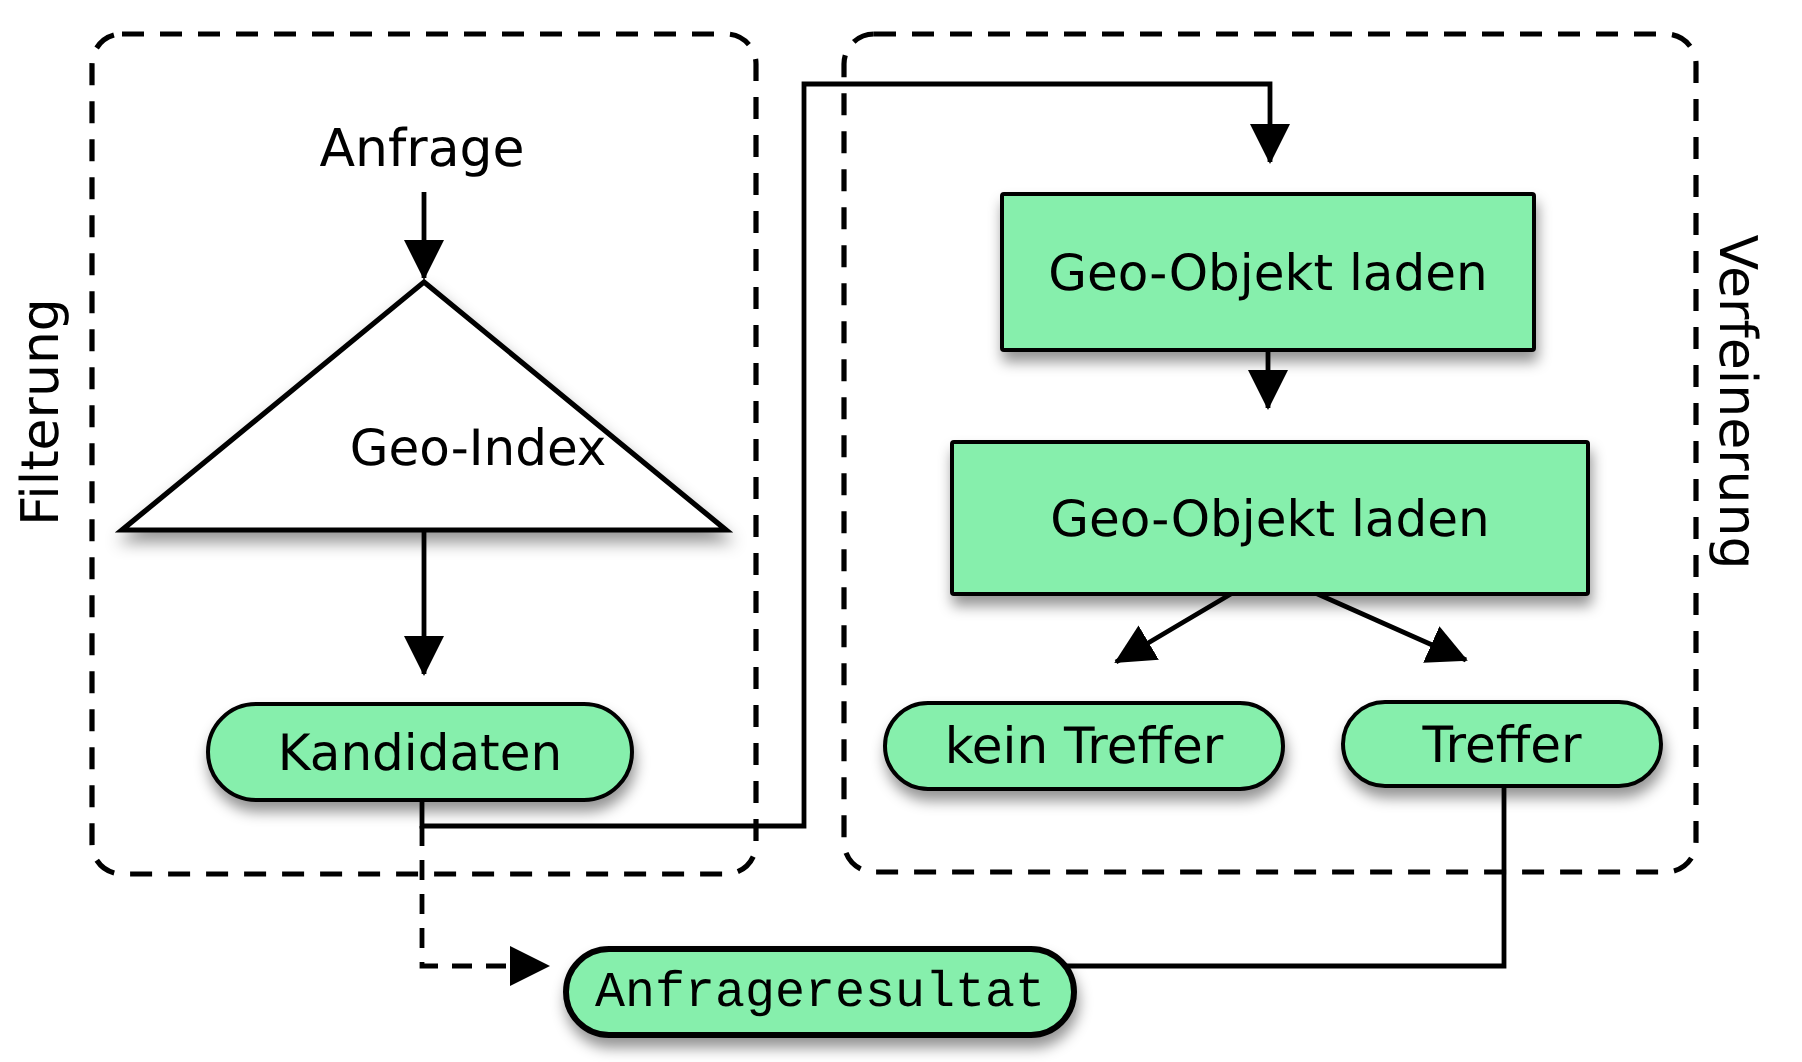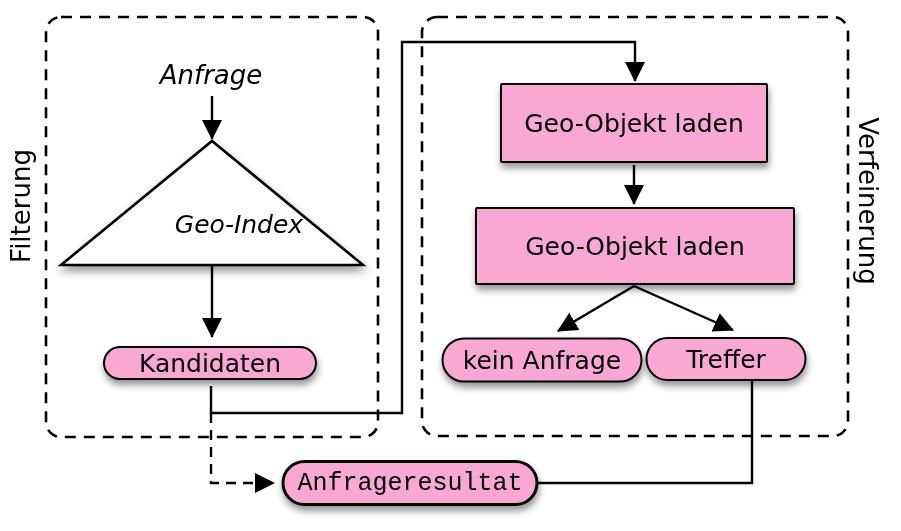--- a/index.html
+++ b/index.html
@@ -43,7 +43,6 @@
     font-size: 26px;
     line-height: 1;
     white-space: nowrap;
-    font-style: italic;
   }
   .region-label {
     position: absolute;

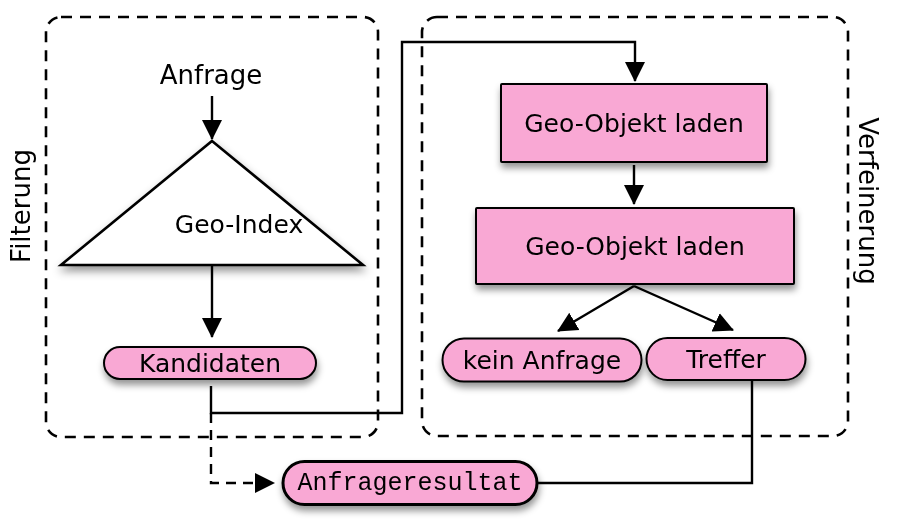--- a/index.html
+++ b/index.html
@@ -28,12 +28,13 @@
     align-items: center;
     justify-content: center;
     box-sizing: border-box;
-    background: #f9a8d4;
+    background: #86efac;
     border: 2.5px solid #000000;
     font-size: 25px;
     line-height: 1;
     white-space: nowrap;
     box-shadow: 1px 5px 7px rgba(0,0,0,0.42);
+    margin-top: 13px;
   }
   .stadium { border-radius: 999px; }
   .rect    { border-radius: 2px; }

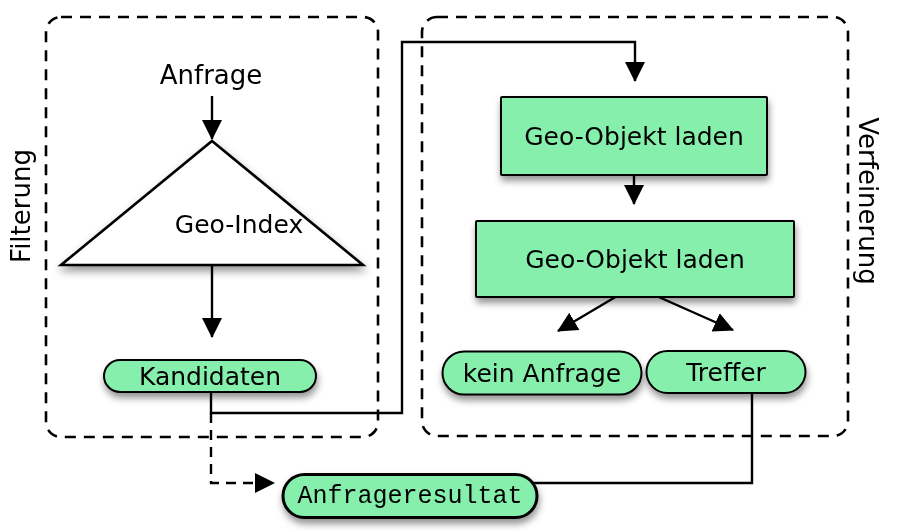--- a/index.html
+++ b/index.html
@@ -91,7 +91,7 @@
 
   <div class="plain-label" style="left:213px; top:224px; font-size:25px;margin-left:26px;">Geo-Index</div>
 
-  <div class="node stadium" style="left:210px; top:363px; width:214px; height:34px;">Kandidaten</div>
+  <div class="node stadium" style="left:210px; top:363px; width:214px; height:50px;">Kandidaten</div>
 
   <div class="node rect" style="left:634px; top:123px; width:268px; height:80px;">Geo-Objekt laden</div>
 

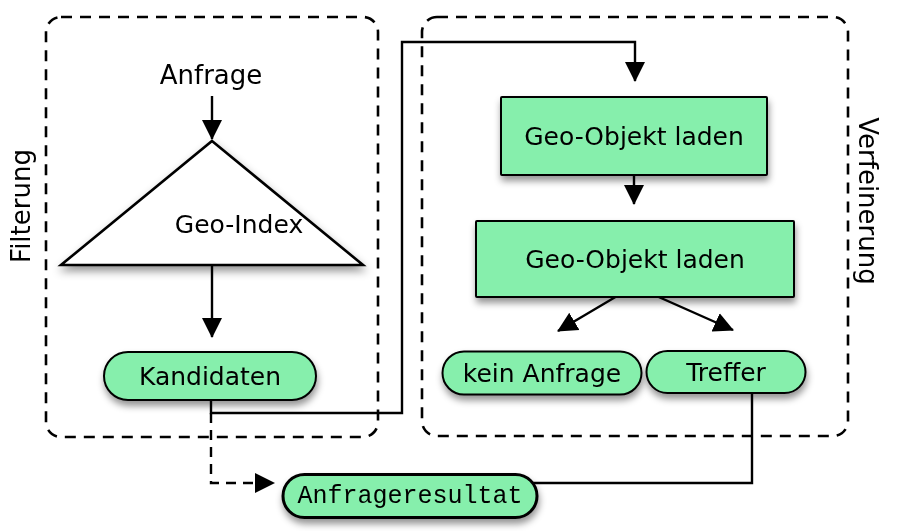--- a/index.html
+++ b/index.html
@@ -97,7 +97,7 @@
 
   <div class="node rect" style="left:635px; top:246px; width:320px; height:78px;">Geo-Objekt laden</div>
 
-  <div class="node stadium" style="left:542px; top:360px; width:201px; height:45px;">kein Anfrage</div>
+  <div class="node stadium" style="left:542px; top:360px; width:201px; height:45px;">kein Treffer</div>
 
   <div class="node stadium" style="left:726px; top:359px; width:161px; height:44px;">Treffer</div>
 

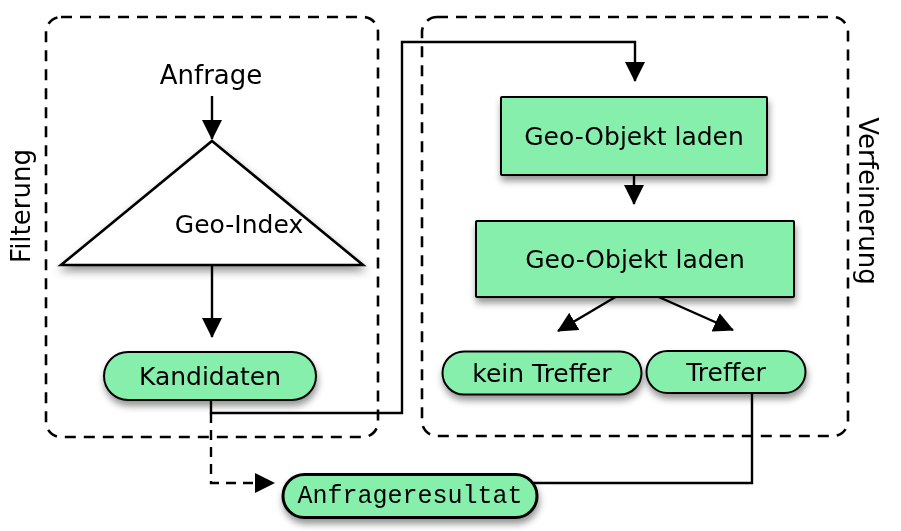--- a/index.html
+++ b/index.html
@@ -99,7 +99,7 @@
 
   <div class="node stadium" style="left:542px; top:360px; width:201px; height:45px;">kein Treffer</div>
 
-  <div class="node stadium" style="left:726px; top:359px; width:161px; height:44px;">Treffer</div>
+  <div class="node stadium" style="left:751px; top:359px; width:161px; height:44px;">Treffer</div>
 
   <div class="node stadium" style="left:410px; top:483px; width:257px; height:46px; border-width:3px;font-family:Liberation Mono, monospace;">Anfrageresultat</div>
 

